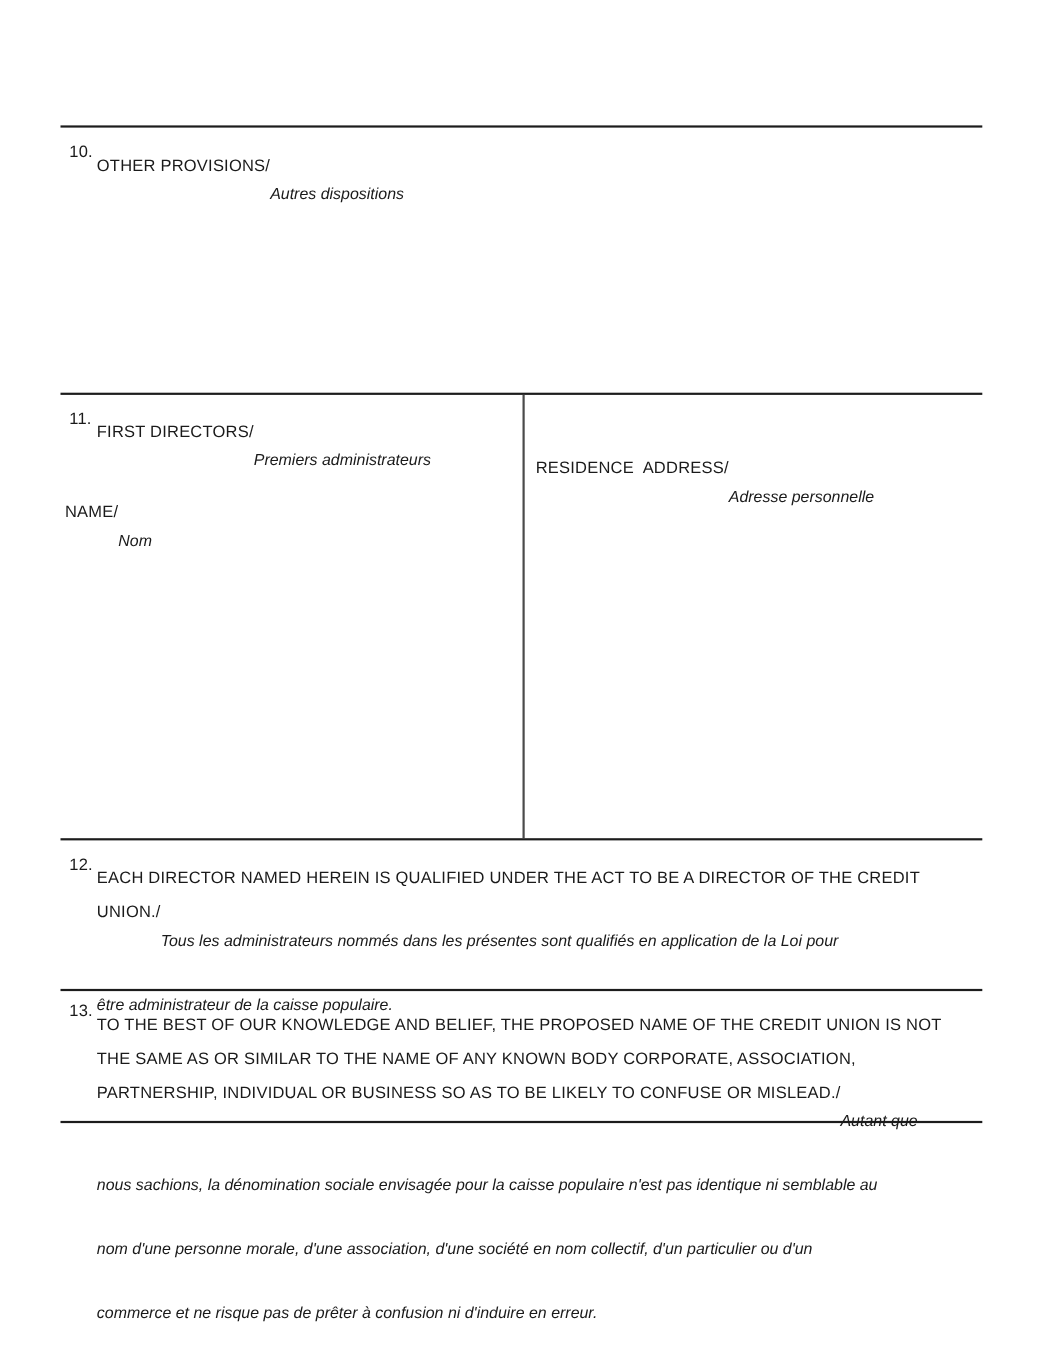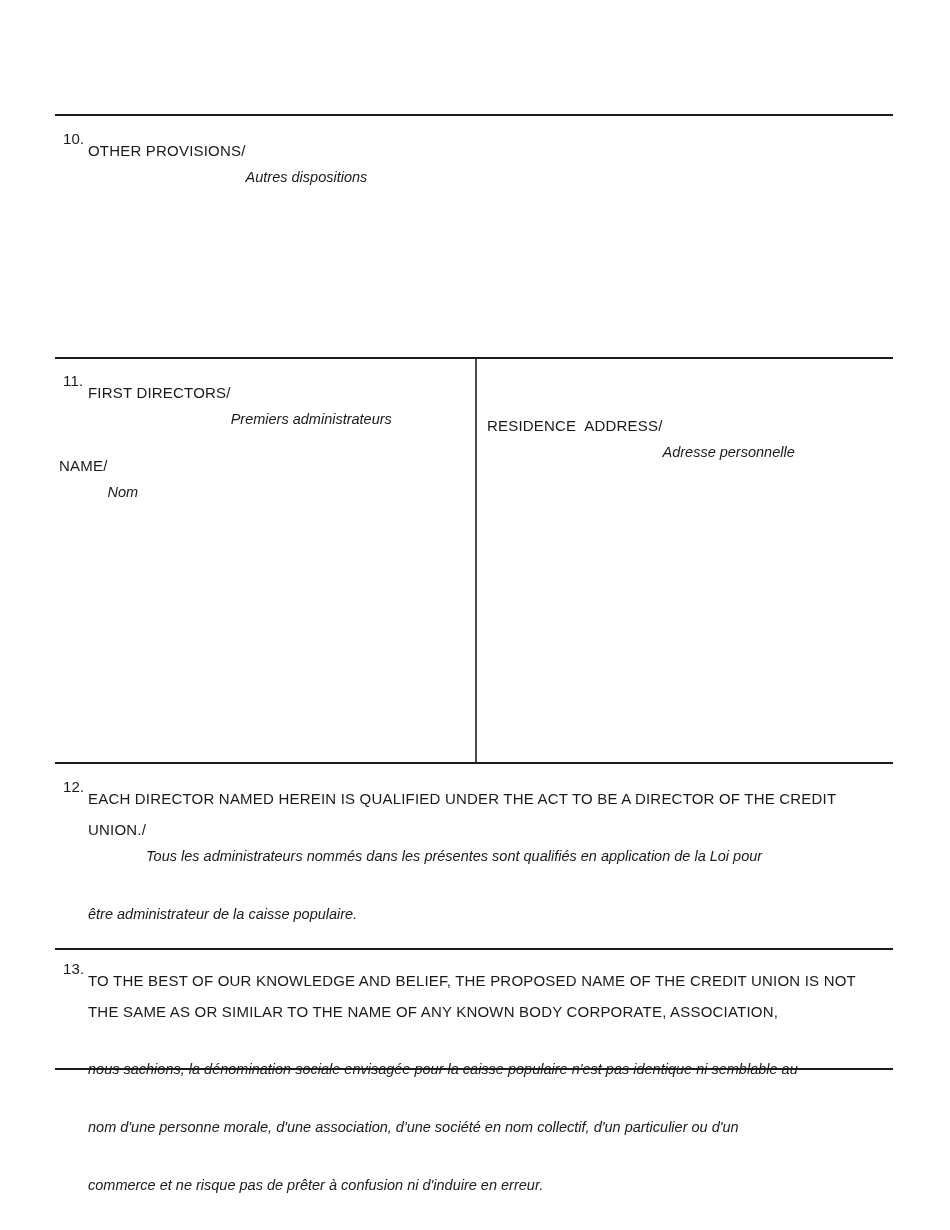--- a/index.html
+++ b/index.html
@@ -22,7 +22,7 @@
   .sec10 { top: 114px; height: 230px; }
   .sec11 { top: 357px; height: 405px; }
   .sec12 { top: 762px; height: 137px; }
-  .sec13 { top: 948px; height: 122px; border-bottom: 2px solid #1c1c1c; }
+  .sec13 { top: 899px; height: 122px; border-bottom: 2px solid #1c1c1c; }
 
   .sec-pad { padding: 13px 8px 0 8px; }
 

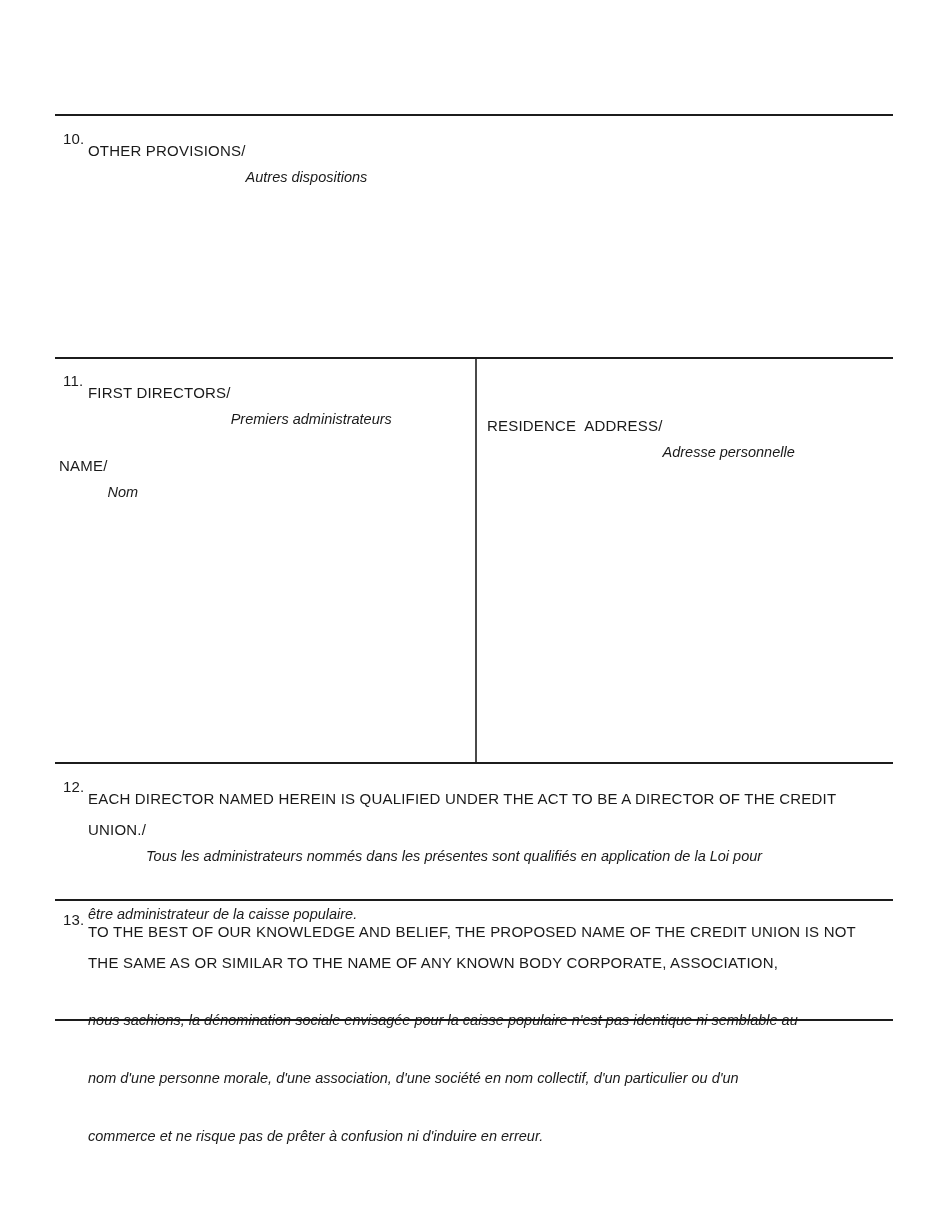--- a/index.html
+++ b/index.html
@@ -115,6 +115,9 @@
         <span class="caps">THE SAME AS OR SIMILAR TO THE NAME OF ANY KNOWN BODY CORPORATE, ASSOCIATION,</span>
       </div>
       <div class="line cont">
+        <span class="caps">PARTNERSHIP, INDIVIDUAL OR BUSINESS SO AS TO BE LIKELY TO CONFUSE OR MISLEAD./</span><span class="fr">Autant que</span>
+      </div>
+      <div class="line cont">
         <span class="fr">nous sachions, la dénomination sociale envisagée pour la caisse populaire n'est pas identique ni semblable au</span>
       </div>
       <div class="line cont">

